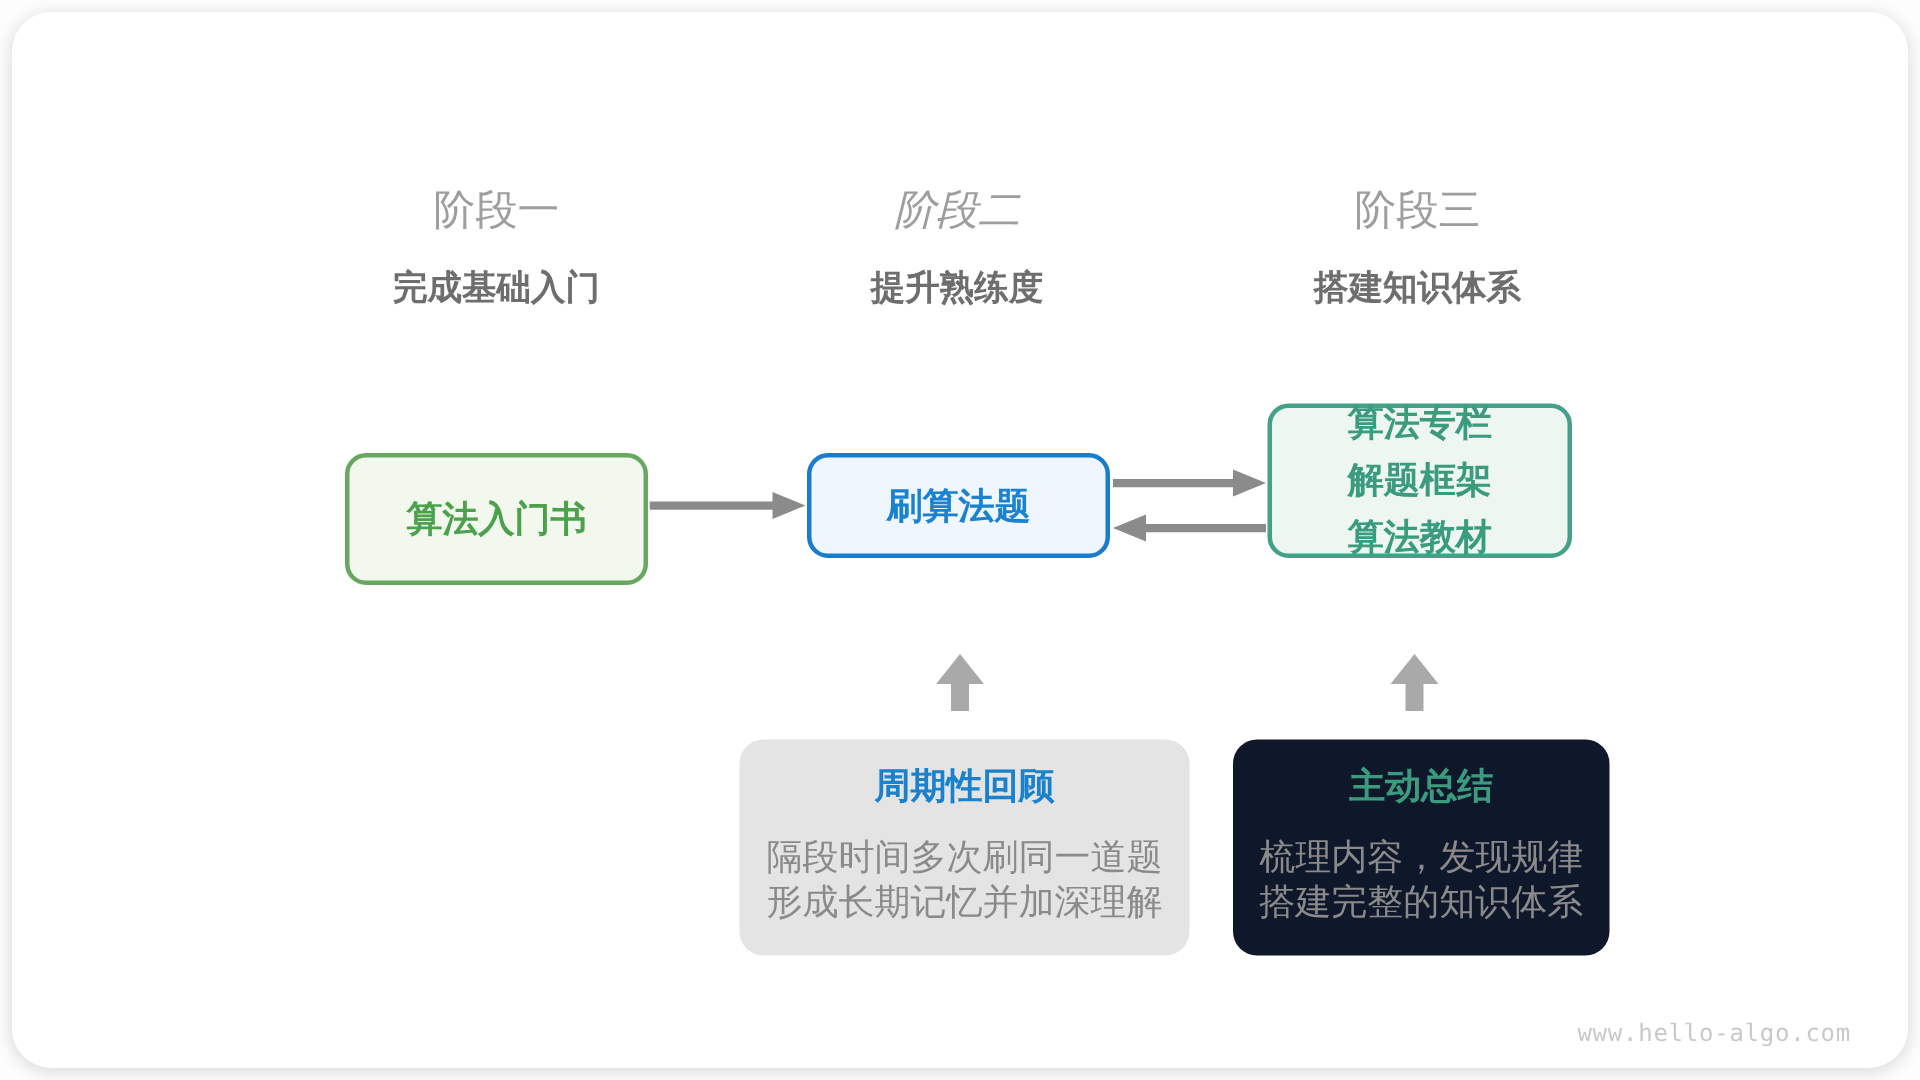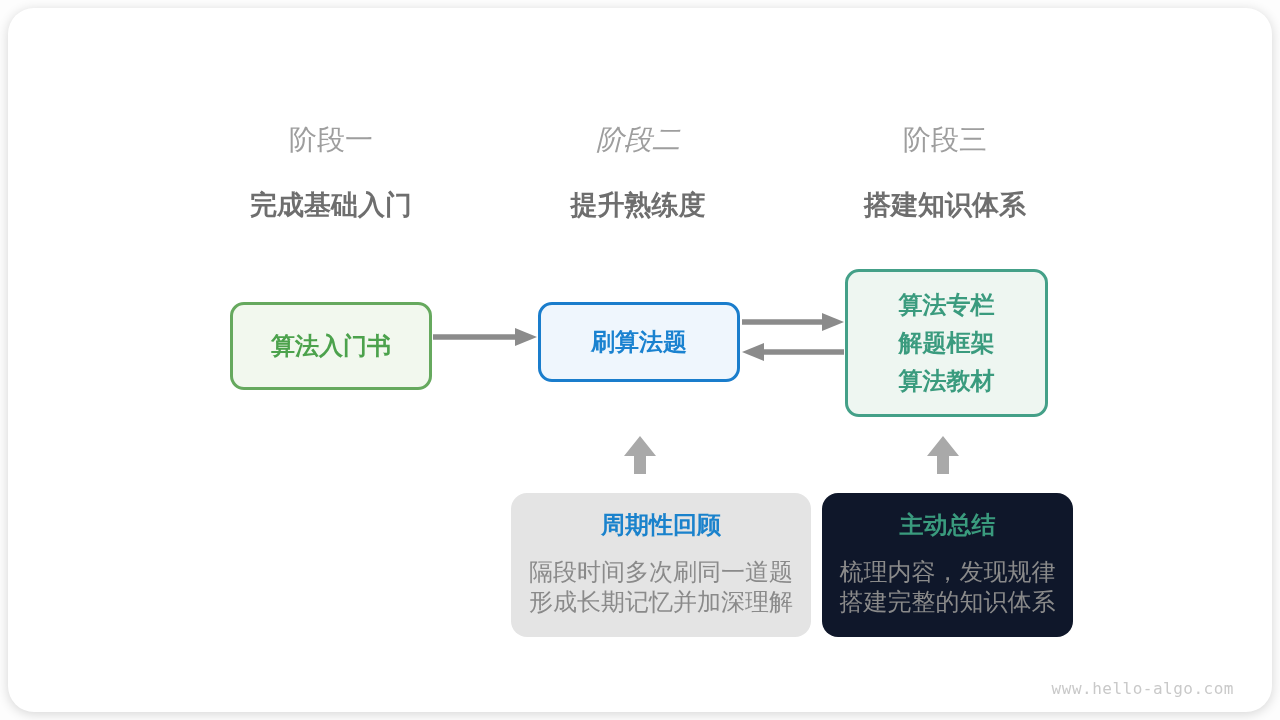--- a/index.html
+++ b/index.html
@@ -15,7 +15,7 @@
   }
   .stage{position:absolute;top:122px;width:320px;text-align:center;}
   .stage-name{font-size:28px;line-height:36px;font-weight:400;}
-  .stage-goal{font-size:27px;line-height:30px;font-weight:700;margin-top:32px;}
+  .stage-goal{font-size:23px;line-height:30px;font-weight:700;margin-top:18px;}
 
   .flow-box{
     position:absolute;display:flex;align-items:center;justify-content:center;

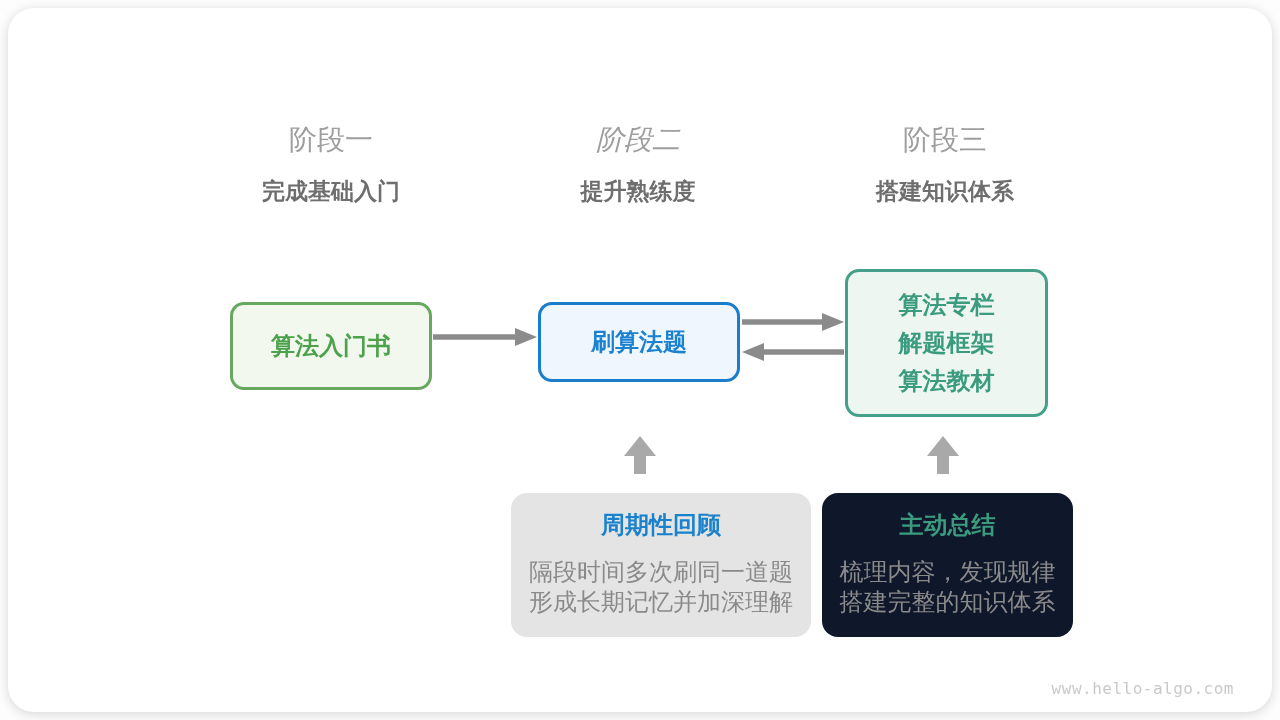--- a/index.html
+++ b/index.html
@@ -24,7 +24,7 @@
   }
   .box-intro{left:230px;top:302px;width:202px;height:88px;}
   .box-practice{left:538px;top:302px;width:202px;height:80px;font-family:Liberation Serif, serif;}
-  .box-resources{left:845px;top:269px;width:203px;height:148px;flex-direction:column;line-height:38px;}
+  .box-resources{left:845px;top:269px;width:203px;height:103px;flex-direction:column;line-height:38px;}
 
   .h-arrow{position:absolute;}
   .up-arrow{position:absolute;}

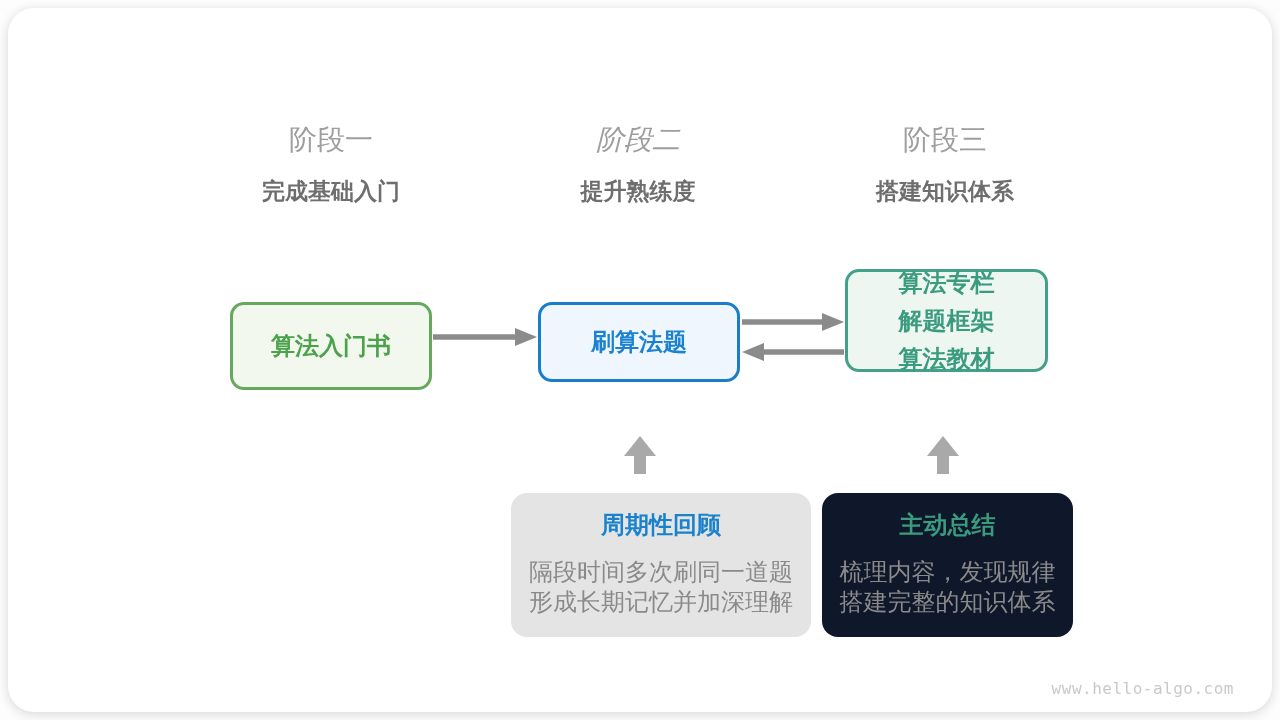--- a/index.html
+++ b/index.html
@@ -23,7 +23,7 @@
     font-weight:700;font-size:24px;text-align:center;box-sizing:border-box;
   }
   .box-intro{left:230px;top:302px;width:202px;height:88px;}
-  .box-practice{left:538px;top:302px;width:202px;height:80px;font-family:Liberation Serif, serif;}
+  .box-practice{left:538px;top:302px;width:202px;height:70px;font-family:Liberation Serif, serif;}
   .box-resources{left:845px;top:269px;width:203px;height:103px;flex-direction:column;line-height:38px;}
 
   .h-arrow{position:absolute;}

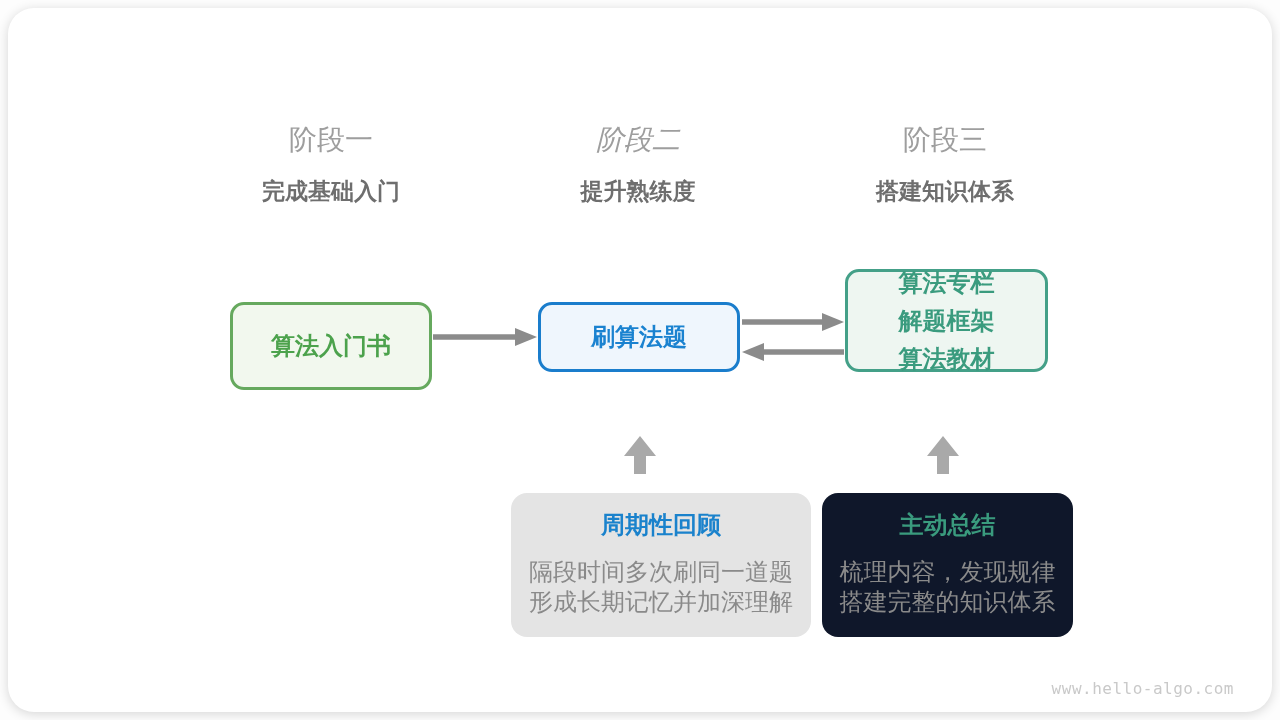--- a/index.html
+++ b/index.html
@@ -33,7 +33,7 @@
     position:absolute;top:493px;height:144px;border-radius:16px;
     text-align:center;box-sizing:border-box;padding-top:18px;
   }
-  .note-review{left:511px;width:300px;}
+  .note-review{left:493px;width:300px;}
   .note-summary{left:822px;width:251px;}
   .note-title{font-size:24px;font-weight:700;line-height:28px;margin-bottom:18px;}
   .note-line{font-size:24px;line-height:30px;}

